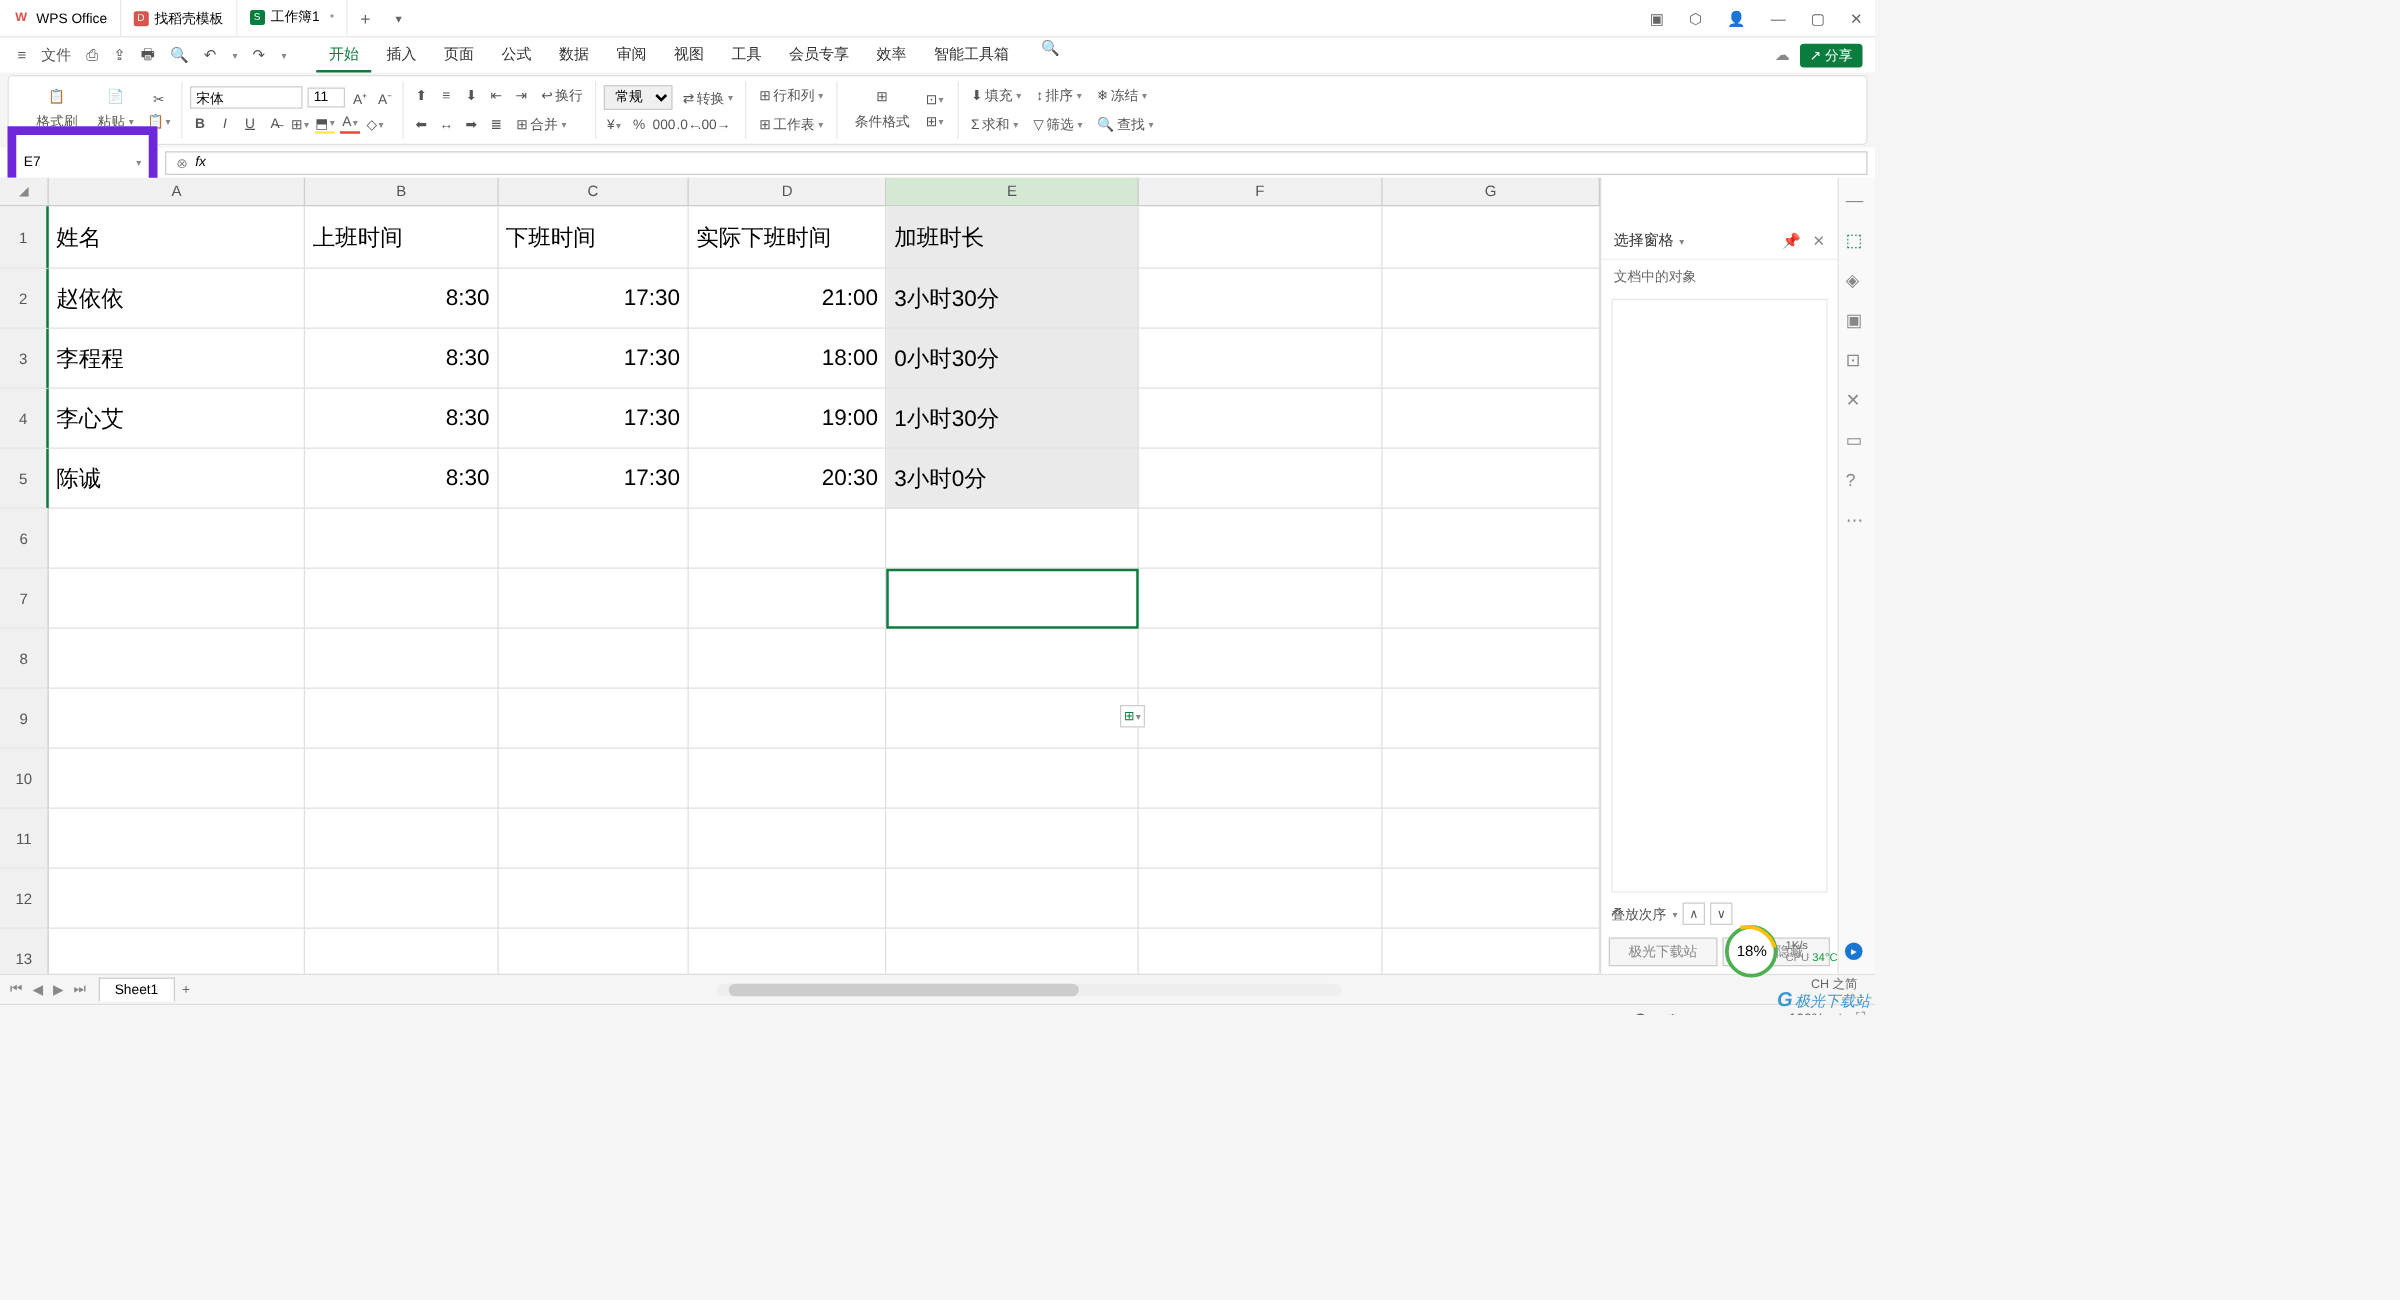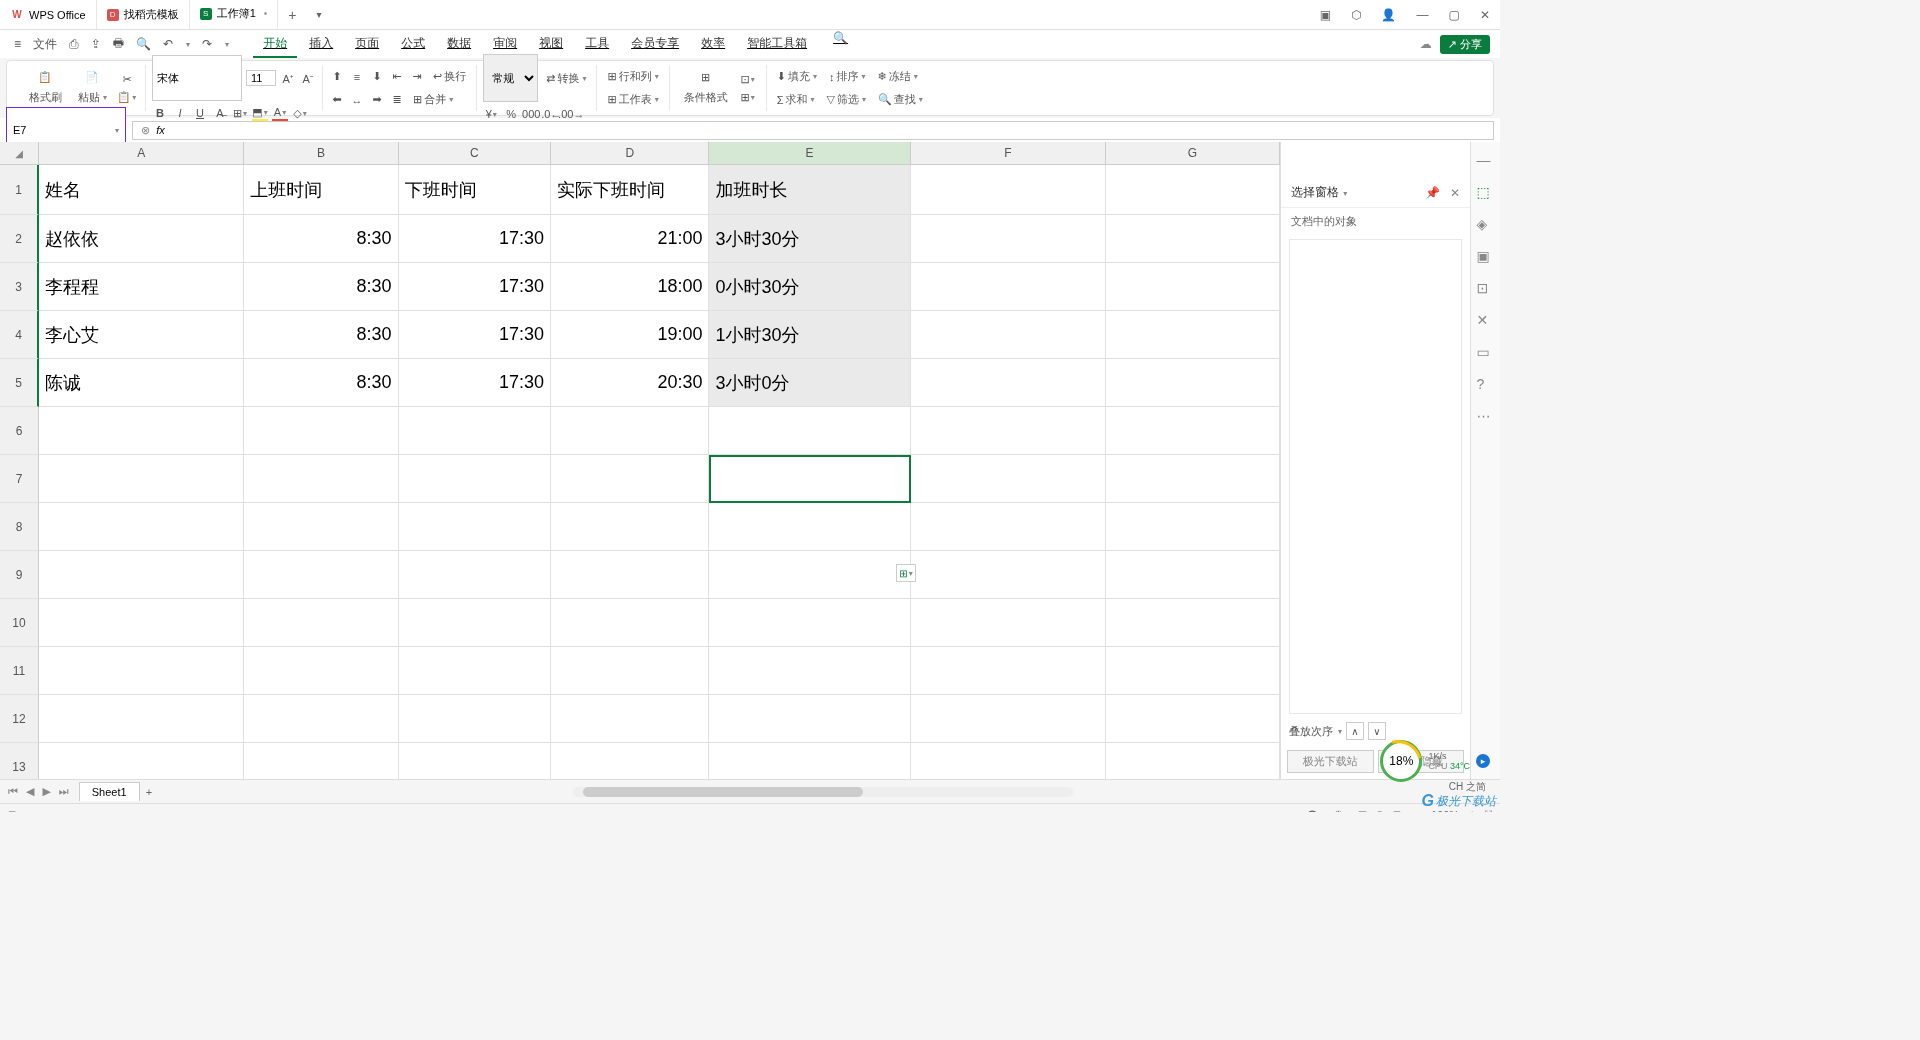--- a/index.html
+++ b/index.html
@@ -22,7 +22,7 @@
 .menu-bar { height: 28px; background: #fff; display: flex; align-items: center; padding: 0 10px; font-size: 12px; }
 .menu-left { display: flex; align-items: center; gap: 4px; }
 .menu-item-small { padding: 0 4px; color: #555; cursor: pointer; font-size: 12px; }
-.menu-tabs { display: flex; margin-left: 20px; gap: 2px; text-decoration: underline; }
+.menu-tabs { display: flex; margin-left: 20px; gap: 2px; }
 .menu-tab { padding: 4px 10px; color: #333; cursor: pointer; font-size: 12px; }
 .menu-tab.active { color: #0a7d3e; border-bottom: 2px solid #0a7d3e; }
 .menu-right { margin-left: auto; display: flex; align-items: center; gap: 8px; }

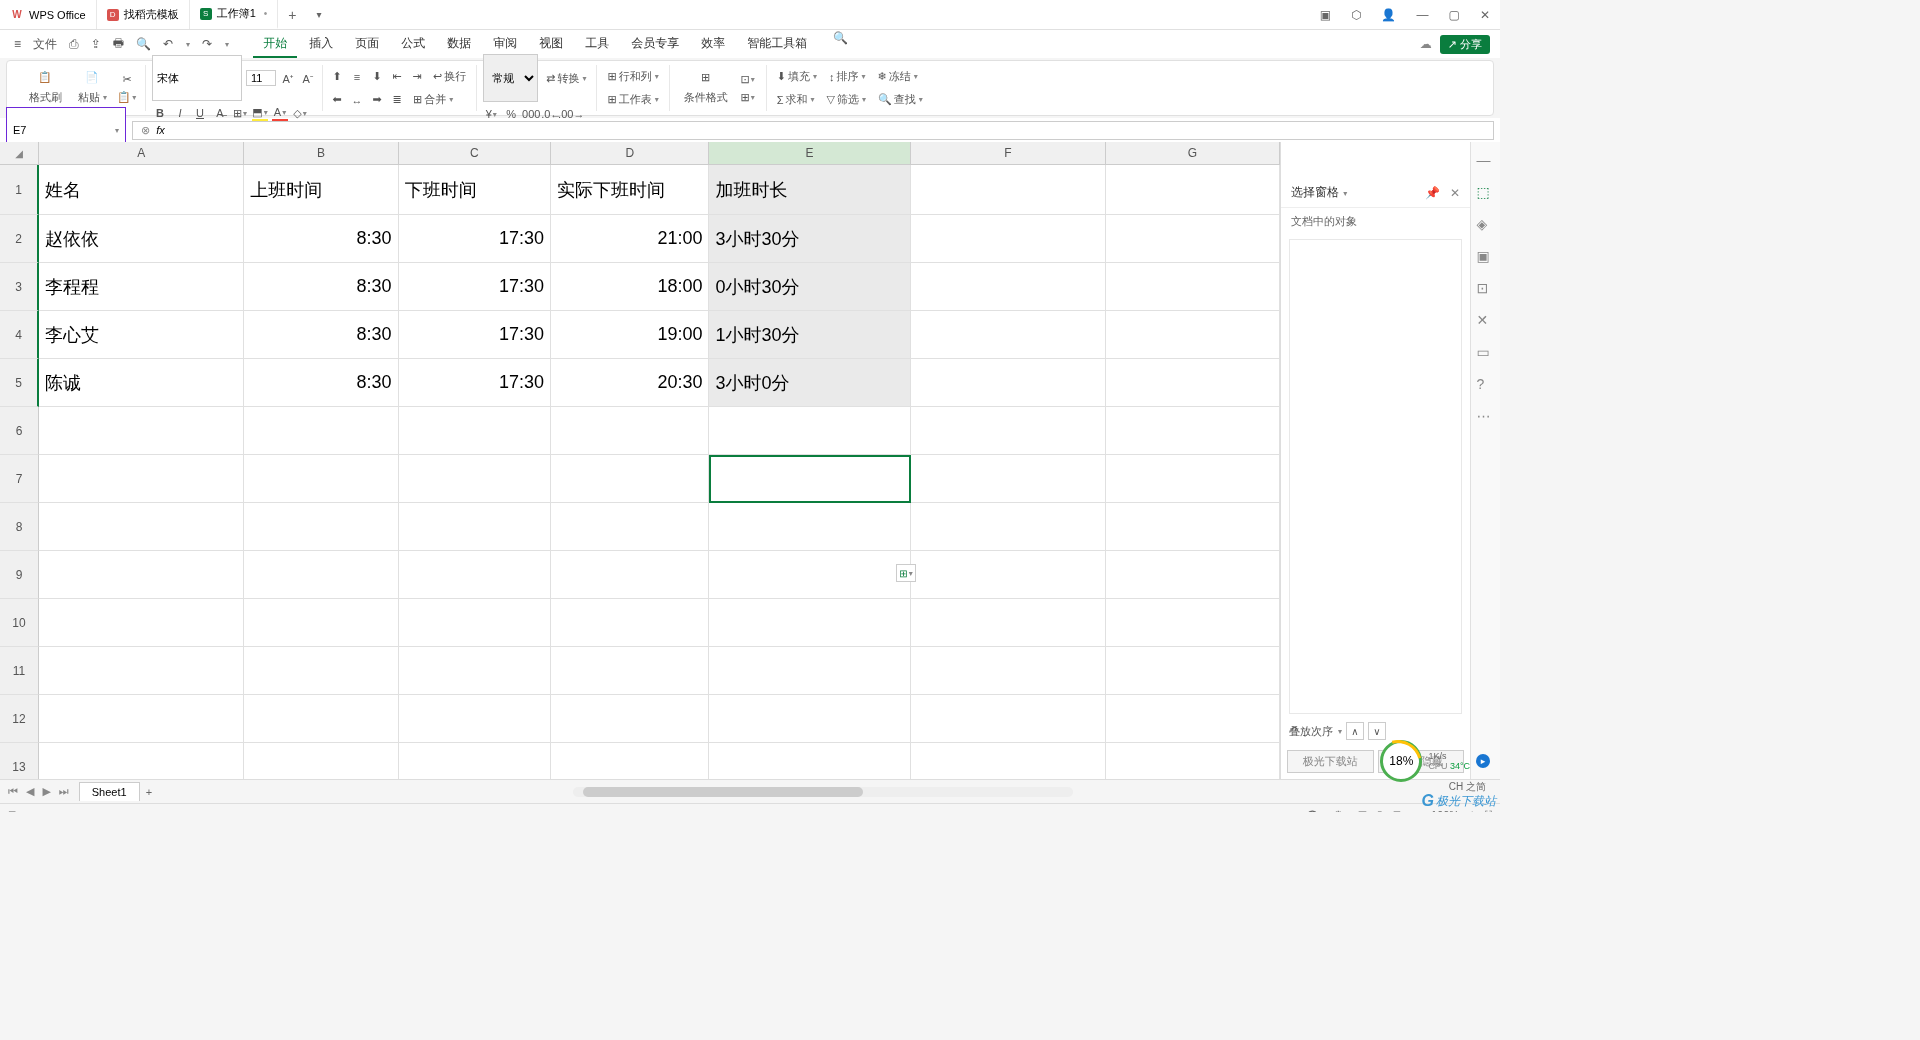--- a/index.html
+++ b/index.html
@@ -36,7 +36,7 @@
 .ribbon-row { display: flex; align-items: center; gap: 4px; }
 .ribbon-btn { display: flex; align-items: center; gap: 2px; padding: 2px 4px; color: #555; cursor: pointer; font-size: 11px; white-space: nowrap; }
 .ribbon-icon { width: 16px; height: 16px; display: inline-flex; align-items: center; justify-content: center; color: #555; }
-.font-select { border: 1px solid #ccc; padding: 16px 4px; font-size: 11px; width: 90px; }
+.font-select { border: 1px solid #ccc; padding: 2px 4px; font-size: 11px; width: 90px; }
 .size-select { border: 1px solid #ccc; padding: 1px 4px; font-size: 11px; width: 30px; }
 .dropdown-arrow { font-size: 8px; color: #888; margin-left: 1px; }
 

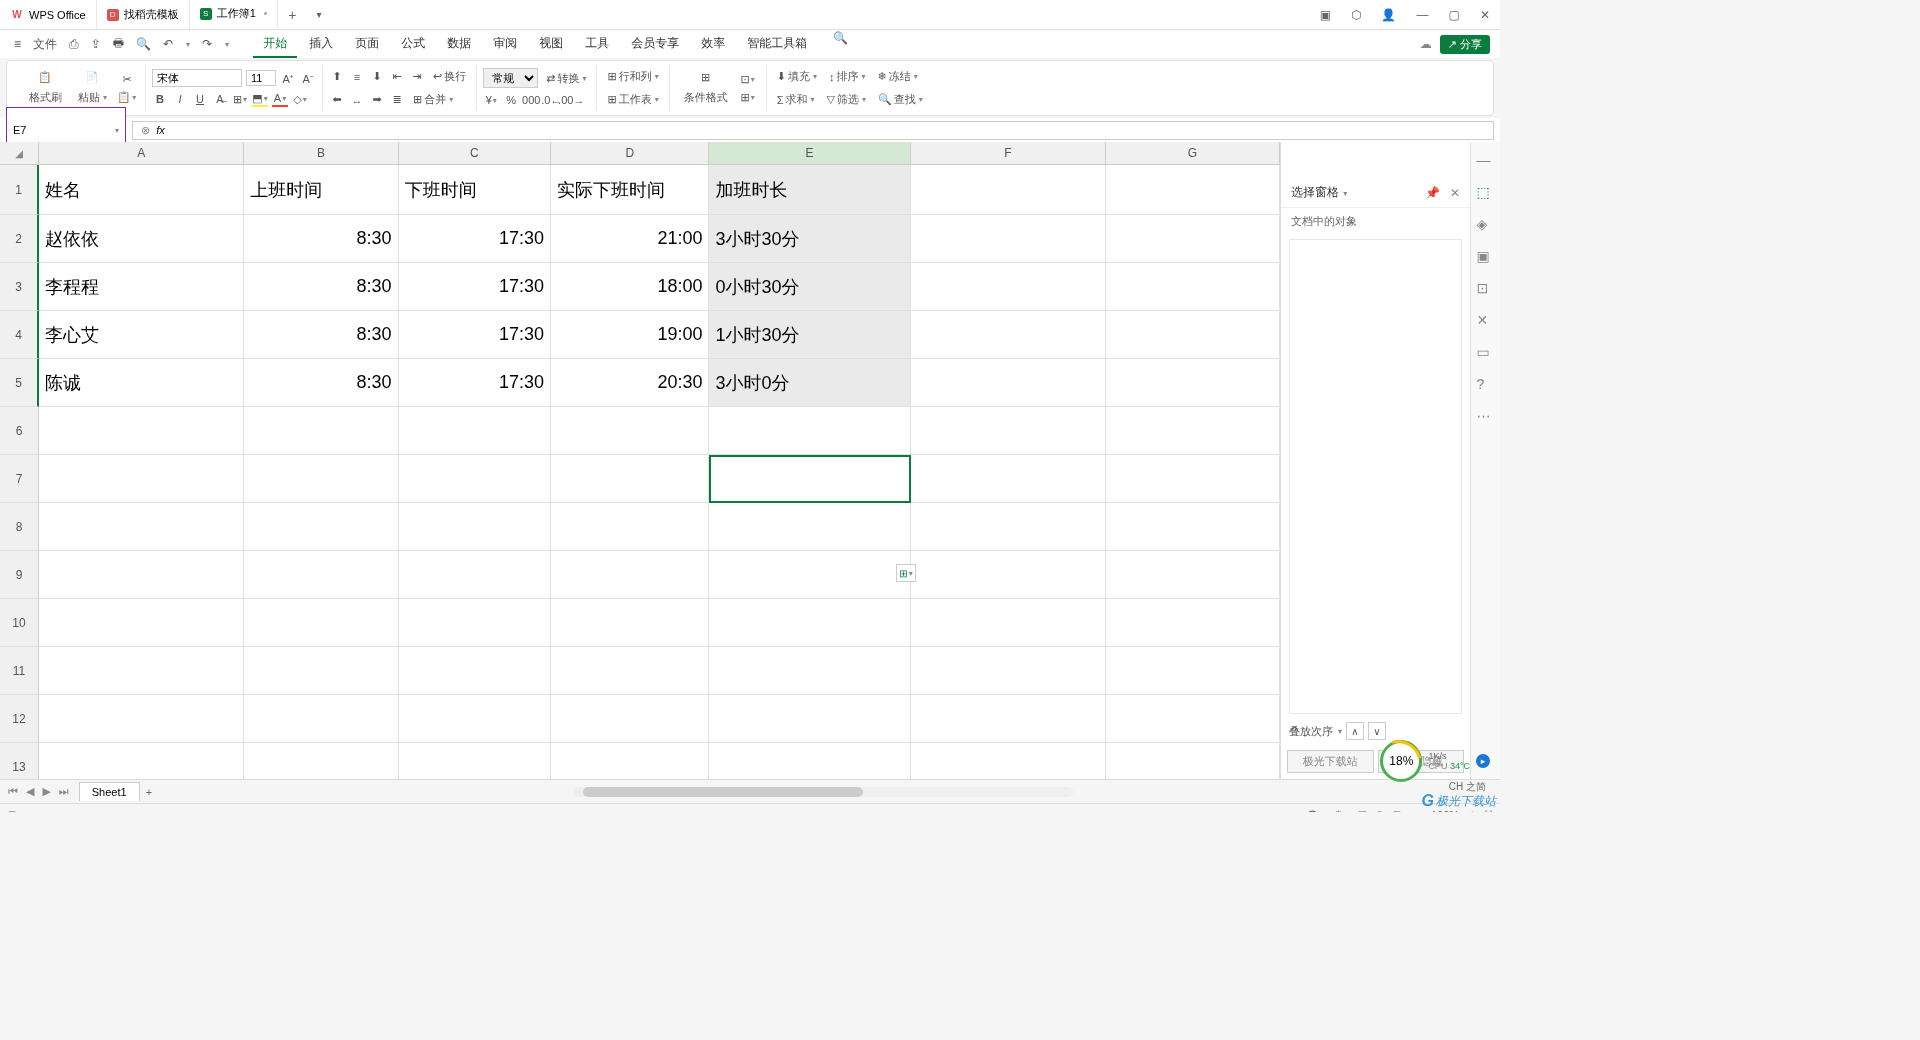--- a/index.html
+++ b/index.html
@@ -42,7 +42,7 @@
 
 
 .formula-area { height: 24px; display: flex; align-items: center; padding: 2px 6px; gap: 6px; background: #fff; }
-.name-box { width: 120px; border: 1px solid #6d28d9; padding: 16px 6px; font-size: 11px; text-align: center; background: #fff; display: flex; align-items: center; justify-content: space-between; }
+.name-box { width: 120px; border: 7px solid #6d28d9; padding: 16px 6px; font-size: 11px; text-align: center; background: #fff; display: flex; align-items: center; justify-content: space-between; }
 .formula-bar { flex: 1; border: 1px solid #ccc; padding: 2px 8px; font-size: 11px; background: #fff; display: flex; align-items: center; gap: 6px; }
 
 

